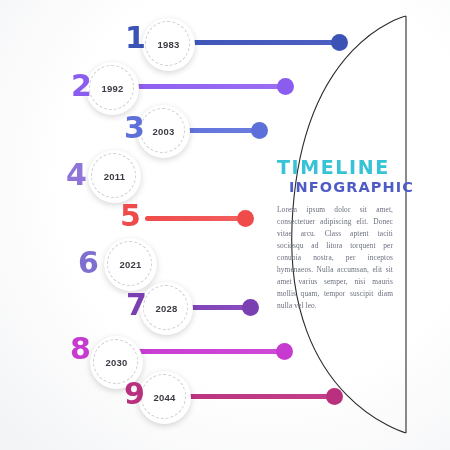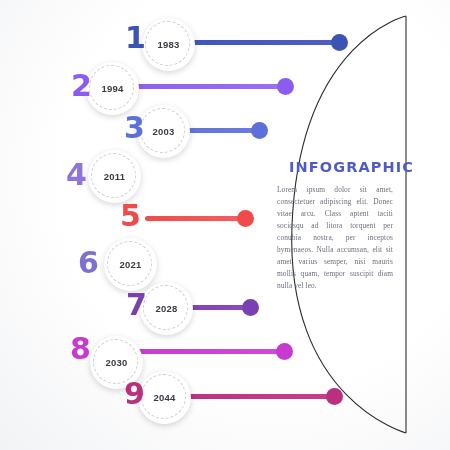--- a/index.html
+++ b/index.html
@@ -165,7 +165,7 @@
   </div>
   <div class="bubble" style="left:86px; top:62px;">
     <div class="bubble-ring"></div>
-    <div class="bubble-year">1994</div>
+    <div class="bubble-year">1992</div>
   </div>
   <div class="numeral" style="left:71px; top:71px; color:#8b5cf0;">2</div>
 

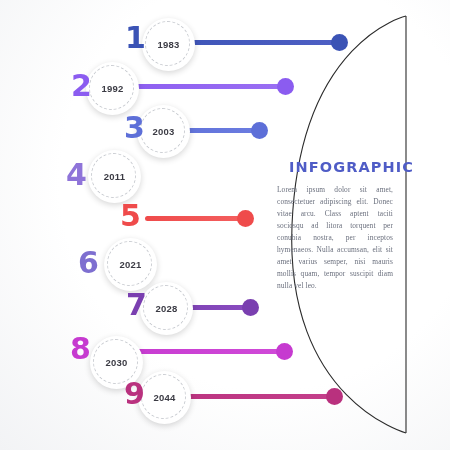--- a/index.html
+++ b/index.html
@@ -253,6 +253,7 @@
   <div class="numeral" style="left:124px; top:379px; color:#b9317e;">9</div>
 
   <div class="textblock">
+    <p class="title-1">TIMELINE</p>
     <p class="title-2">INFOGRAPHIC</p>
     <p class="body-copy">Lorem ipsum dolor sit amet, consectetuer adipiscing elit. Donec vitae arcu. Class aptent taciti sociosqu ad litora torquent per conubia nostra, per inceptos hymenaeos. Nulla accumsan, elit sit amet varius semper, nisi mauris mollis quam, tempor suscipit diam nulla vel leo.</p>
   </div>

